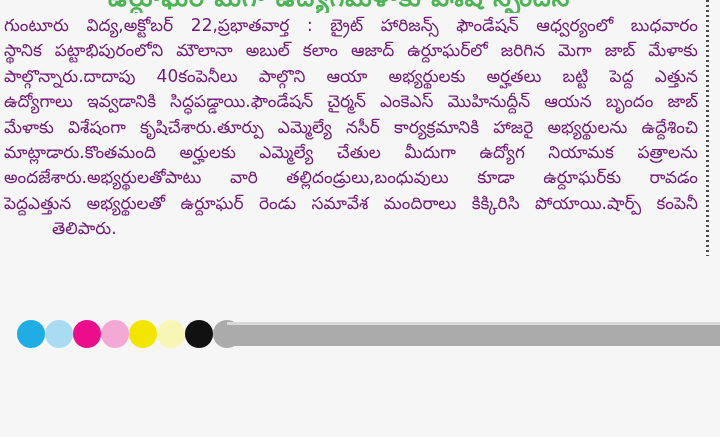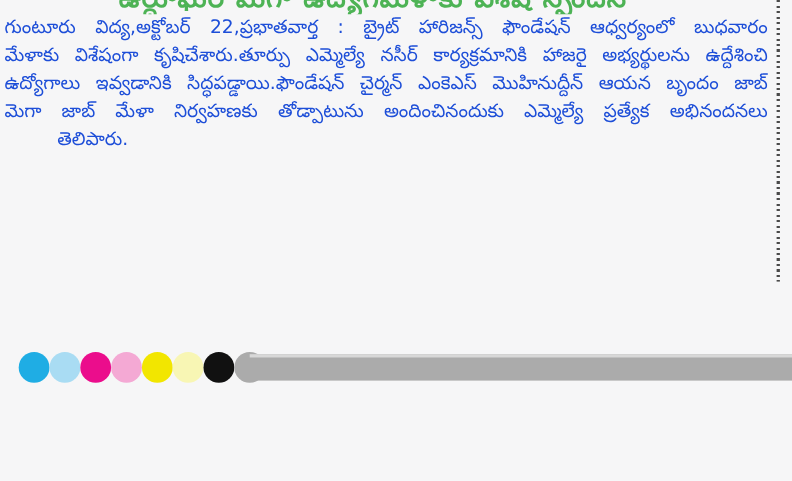--- a/index.html
+++ b/index.html
@@ -41,7 +41,7 @@
     height: 25.4px;
     line-height: 25.4px;
     font-size: 17px;
-    color: #1d4ed8;
+    color: #701a75;
     text-align: justify;
     text-align-last: justify;
     white-space: nowrap;

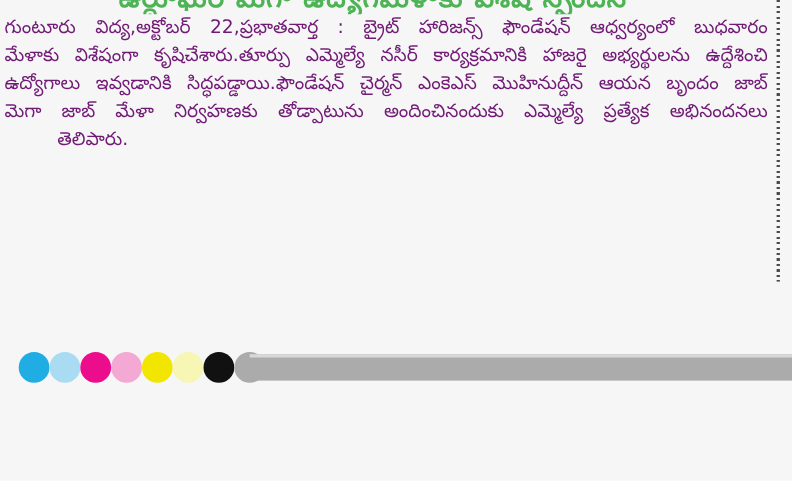--- a/index.html
+++ b/index.html
@@ -99,6 +99,7 @@
 
   <div class="article-body">
     <div class="article-line">గుంటూరు విద్య,అక్టోబర్ 22,ప్రభాతవార్త : బ్రైట్ హారిజన్స్ ఫౌండేషన్ ఆధ్వర్యంలో బుధవారం</div>
+    <div class="article-line">స్థానిక పట్టాభిపురంలోని మౌలానా అబుల్ కలాం ఆజాద్ ఉర్దూఘర్‌లో జరిగిన మెగా జాబ్ మేళాకు</div>
     <div class="article-line">మేళాకు విశేషంగా కృషిచేశారు.తూర్పు ఎమ్మెల్యే నసీర్ కార్యక్రమానికి హాజరై అభ్యర్థులను ఉద్దేశించి</div>
     <div class="article-line">ఉద్యోగాలు ఇవ్వడానికి సిద్ధపడ్డాయి.ఫౌండేషన్ చైర్మన్ ఎంకెఎస్ మొహినుద్దీన్ ఆయన బృందం జాబ్</div>
     <div class="article-line">మెగా జాబ్ మేళా నిర్వహణకు తోడ్పాటును అందించినందుకు ఎమ్మెల్యే ప్రత్యేక అభినందనలు</div>

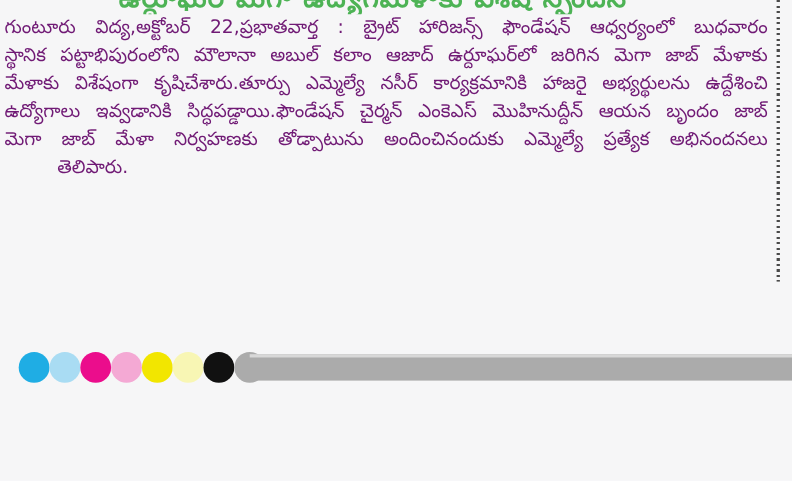--- a/index.html
+++ b/index.html
@@ -100,6 +100,7 @@
   <div class="article-body">
     <div class="article-line">గుంటూరు విద్య,అక్టోబర్ 22,ప్రభాతవార్త : బ్రైట్ హారిజన్స్ ఫౌండేషన్ ఆధ్వర్యంలో బుధవారం</div>
     <div class="article-line">స్థానిక పట్టాభిపురంలోని మౌలానా అబుల్ కలాం ఆజాద్ ఉర్దూఘర్‌లో జరిగిన మెగా జాబ్ మేళాకు</div>
+    <div class="article-line">పాల్గొన్నారు.దాదాపు 40కంపెనీలు పాల్గొని ఆయా అభ్యర్థులకు అర్హతలు బట్టి పెద్ద ఎత్తున</div>
     <div class="article-line">మేళాకు విశేషంగా కృషిచేశారు.తూర్పు ఎమ్మెల్యే నసీర్ కార్యక్రమానికి హాజరై అభ్యర్థులను ఉద్దేశించి</div>
     <div class="article-line">ఉద్యోగాలు ఇవ్వడానికి సిద్ధపడ్డాయి.ఫౌండేషన్ చైర్మన్ ఎంకెఎస్ మొహినుద్దీన్ ఆయన బృందం జాబ్</div>
     <div class="article-line">మెగా జాబ్ మేళా నిర్వహణకు తోడ్పాటును అందించినందుకు ఎమ్మెల్యే ప్రత్యేక అభినందనలు</div>

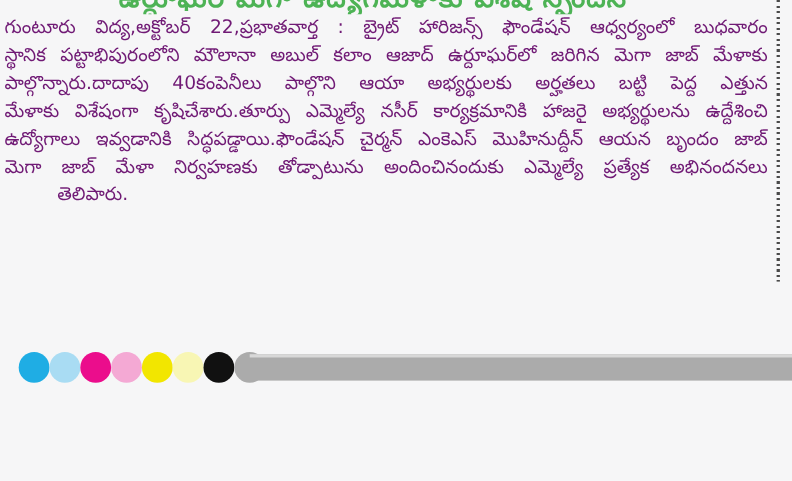--- a/index.html
+++ b/index.html
@@ -101,8 +101,8 @@
     <div class="article-line">గుంటూరు విద్య,అక్టోబర్ 22,ప్రభాతవార్త : బ్రైట్ హారిజన్స్ ఫౌండేషన్ ఆధ్వర్యంలో బుధవారం</div>
     <div class="article-line">స్థానిక పట్టాభిపురంలోని మౌలానా అబుల్ కలాం ఆజాద్ ఉర్దూఘర్‌లో జరిగిన మెగా జాబ్ మేళాకు</div>
     <div class="article-line">పాల్గొన్నారు.దాదాపు 40కంపెనీలు పాల్గొని ఆయా అభ్యర్థులకు అర్హతలు బట్టి పెద్ద ఎత్తున</div>
+    <div class="article-line">ఉద్యోగాలు ఇవ్వడానికి సిద్ధపడ్డాయి.ఫౌండేషన్ చైర్మన్ ఎంకెఎస్ మొహినుద్దీన్ ఆయన బృందం జాబ్</div>
     <div class="article-line">మేళాకు విశేషంగా కృషిచేశారు.తూర్పు ఎమ్మెల్యే నసీర్ కార్యక్రమానికి హాజరై అభ్యర్థులను ఉద్దేశించి</div>
-    <div class="article-line">ఉద్యోగాలు ఇవ్వడానికి సిద్ధపడ్డాయి.ఫౌండేషన్ చైర్మన్ ఎంకెఎస్ మొహినుద్దీన్ ఆయన బృందం జాబ్</div>
     <div class="article-line">మెగా జాబ్ మేళా నిర్వహణకు తోడ్పాటును అందించినందుకు ఎమ్మెల్యే ప్రత్యేక అభినందనలు</div>
     <div class="article-line last">తెలిపారు.</div>
   </div>

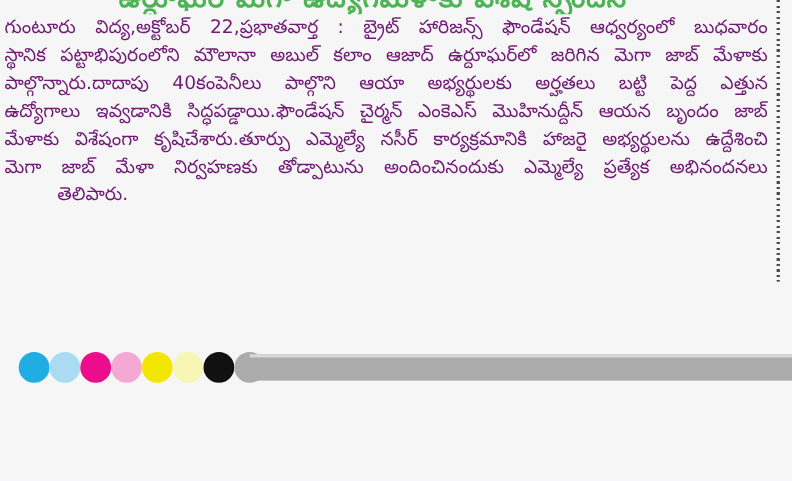--- a/index.html
+++ b/index.html
@@ -103,6 +103,7 @@
     <div class="article-line">పాల్గొన్నారు.దాదాపు 40కంపెనీలు పాల్గొని ఆయా అభ్యర్థులకు అర్హతలు బట్టి పెద్ద ఎత్తున</div>
     <div class="article-line">ఉద్యోగాలు ఇవ్వడానికి సిద్ధపడ్డాయి.ఫౌండేషన్ చైర్మన్ ఎంకెఎస్ మొహినుద్దీన్ ఆయన బృందం జాబ్</div>
     <div class="article-line">మేళాకు విశేషంగా కృషిచేశారు.తూర్పు ఎమ్మెల్యే నసీర్ కార్యక్రమానికి హాజరై అభ్యర్థులను ఉద్దేశించి</div>
+    <div class="article-line">మాట్లాడారు.కొంతమంది అర్హులకు ఎమ్మెల్యే చేతుల మీదుగా ఉద్యోగ నియామక పత్రాలను</div>
     <div class="article-line">మెగా జాబ్ మేళా నిర్వహణకు తోడ్పాటును అందించినందుకు ఎమ్మెల్యే ప్రత్యేక అభినందనలు</div>
     <div class="article-line last">తెలిపారు.</div>
   </div>

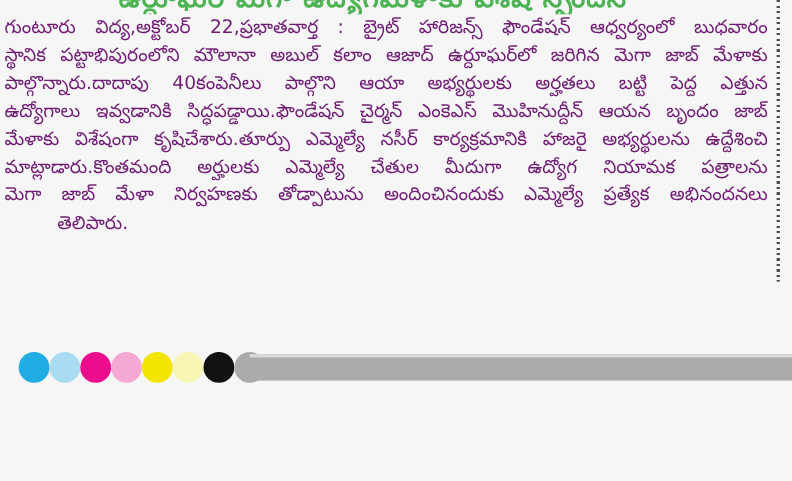--- a/index.html
+++ b/index.html
@@ -104,6 +104,7 @@
     <div class="article-line">ఉద్యోగాలు ఇవ్వడానికి సిద్ధపడ్డాయి.ఫౌండేషన్ చైర్మన్ ఎంకెఎస్ మొహినుద్దీన్ ఆయన బృందం జాబ్</div>
     <div class="article-line">మేళాకు విశేషంగా కృషిచేశారు.తూర్పు ఎమ్మెల్యే నసీర్ కార్యక్రమానికి హాజరై అభ్యర్థులను ఉద్దేశించి</div>
     <div class="article-line">మాట్లాడారు.కొంతమంది అర్హులకు ఎమ్మెల్యే చేతుల మీదుగా ఉద్యోగ నియామక పత్రాలను</div>
+    <div class="article-line">అందజేశారు.అభ్యర్థులతోపాటు వారి తల్లిదండ్రులు,బంధువులు కూడా ఉర్దూఘర్‌కు రావడం</div>
     <div class="article-line">మెగా జాబ్ మేళా నిర్వహణకు తోడ్పాటును అందించినందుకు ఎమ్మెల్యే ప్రత్యేక అభినందనలు</div>
     <div class="article-line last">తెలిపారు.</div>
   </div>

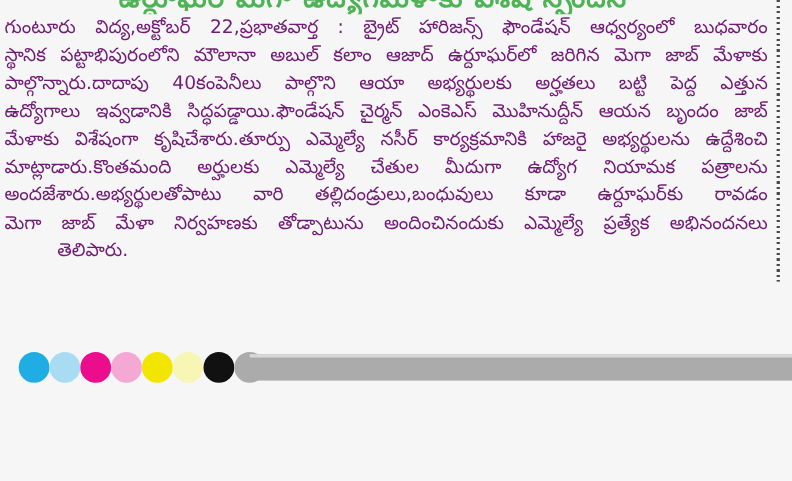--- a/index.html
+++ b/index.html
@@ -105,6 +105,7 @@
     <div class="article-line">మేళాకు విశేషంగా కృషిచేశారు.తూర్పు ఎమ్మెల్యే నసీర్ కార్యక్రమానికి హాజరై అభ్యర్థులను ఉద్దేశించి</div>
     <div class="article-line">మాట్లాడారు.కొంతమంది అర్హులకు ఎమ్మెల్యే చేతుల మీదుగా ఉద్యోగ నియామక పత్రాలను</div>
     <div class="article-line">అందజేశారు.అభ్యర్థులతోపాటు వారి తల్లిదండ్రులు,బంధువులు కూడా ఉర్దూఘర్‌కు రావడం</div>
+    <div class="article-line">పెద్దఎత్తున అభ్యర్థులతో ఉర్దూఘర్ రెండు సమావేశ మందిరాలు కిక్కిరిసి పోయాయి.షార్ప్ కంపెనీ</div>
     <div class="article-line">మెగా జాబ్ మేళా నిర్వహణకు తోడ్పాటును అందించినందుకు ఎమ్మెల్యే ప్రత్యేక అభినందనలు</div>
     <div class="article-line last">తెలిపారు.</div>
   </div>

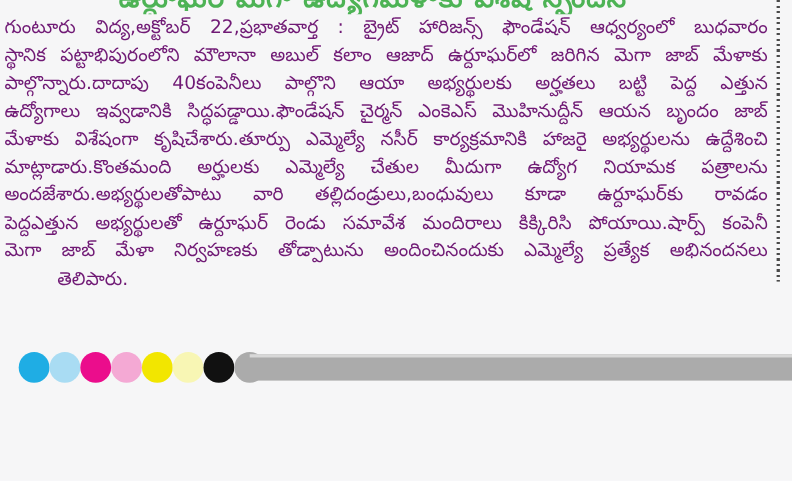--- a/index.html
+++ b/index.html
@@ -106,7 +106,6 @@
     <div class="article-line">మాట్లాడారు.కొంతమంది అర్హులకు ఎమ్మెల్యే చేతుల మీదుగా ఉద్యోగ నియామక పత్రాలను</div>
     <div class="article-line">అందజేశారు.అభ్యర్థులతోపాటు వారి తల్లిదండ్రులు,బంధువులు కూడా ఉర్దూఘర్‌కు రావడం</div>
     <div class="article-line">పెద్దఎత్తున అభ్యర్థులతో ఉర్దూఘర్ రెండు సమావేశ మందిరాలు కిక్కిరిసి పోయాయి.షార్ప్ కంపెనీ</div>
-    <div class="article-line">మెగా జాబ్ మేళా నిర్వహణకు తోడ్పాటును అందించినందుకు ఎమ్మెల్యే ప్రత్యేక అభినందనలు</div>
     <div class="article-line last">తెలిపారు.</div>
   </div>
 

